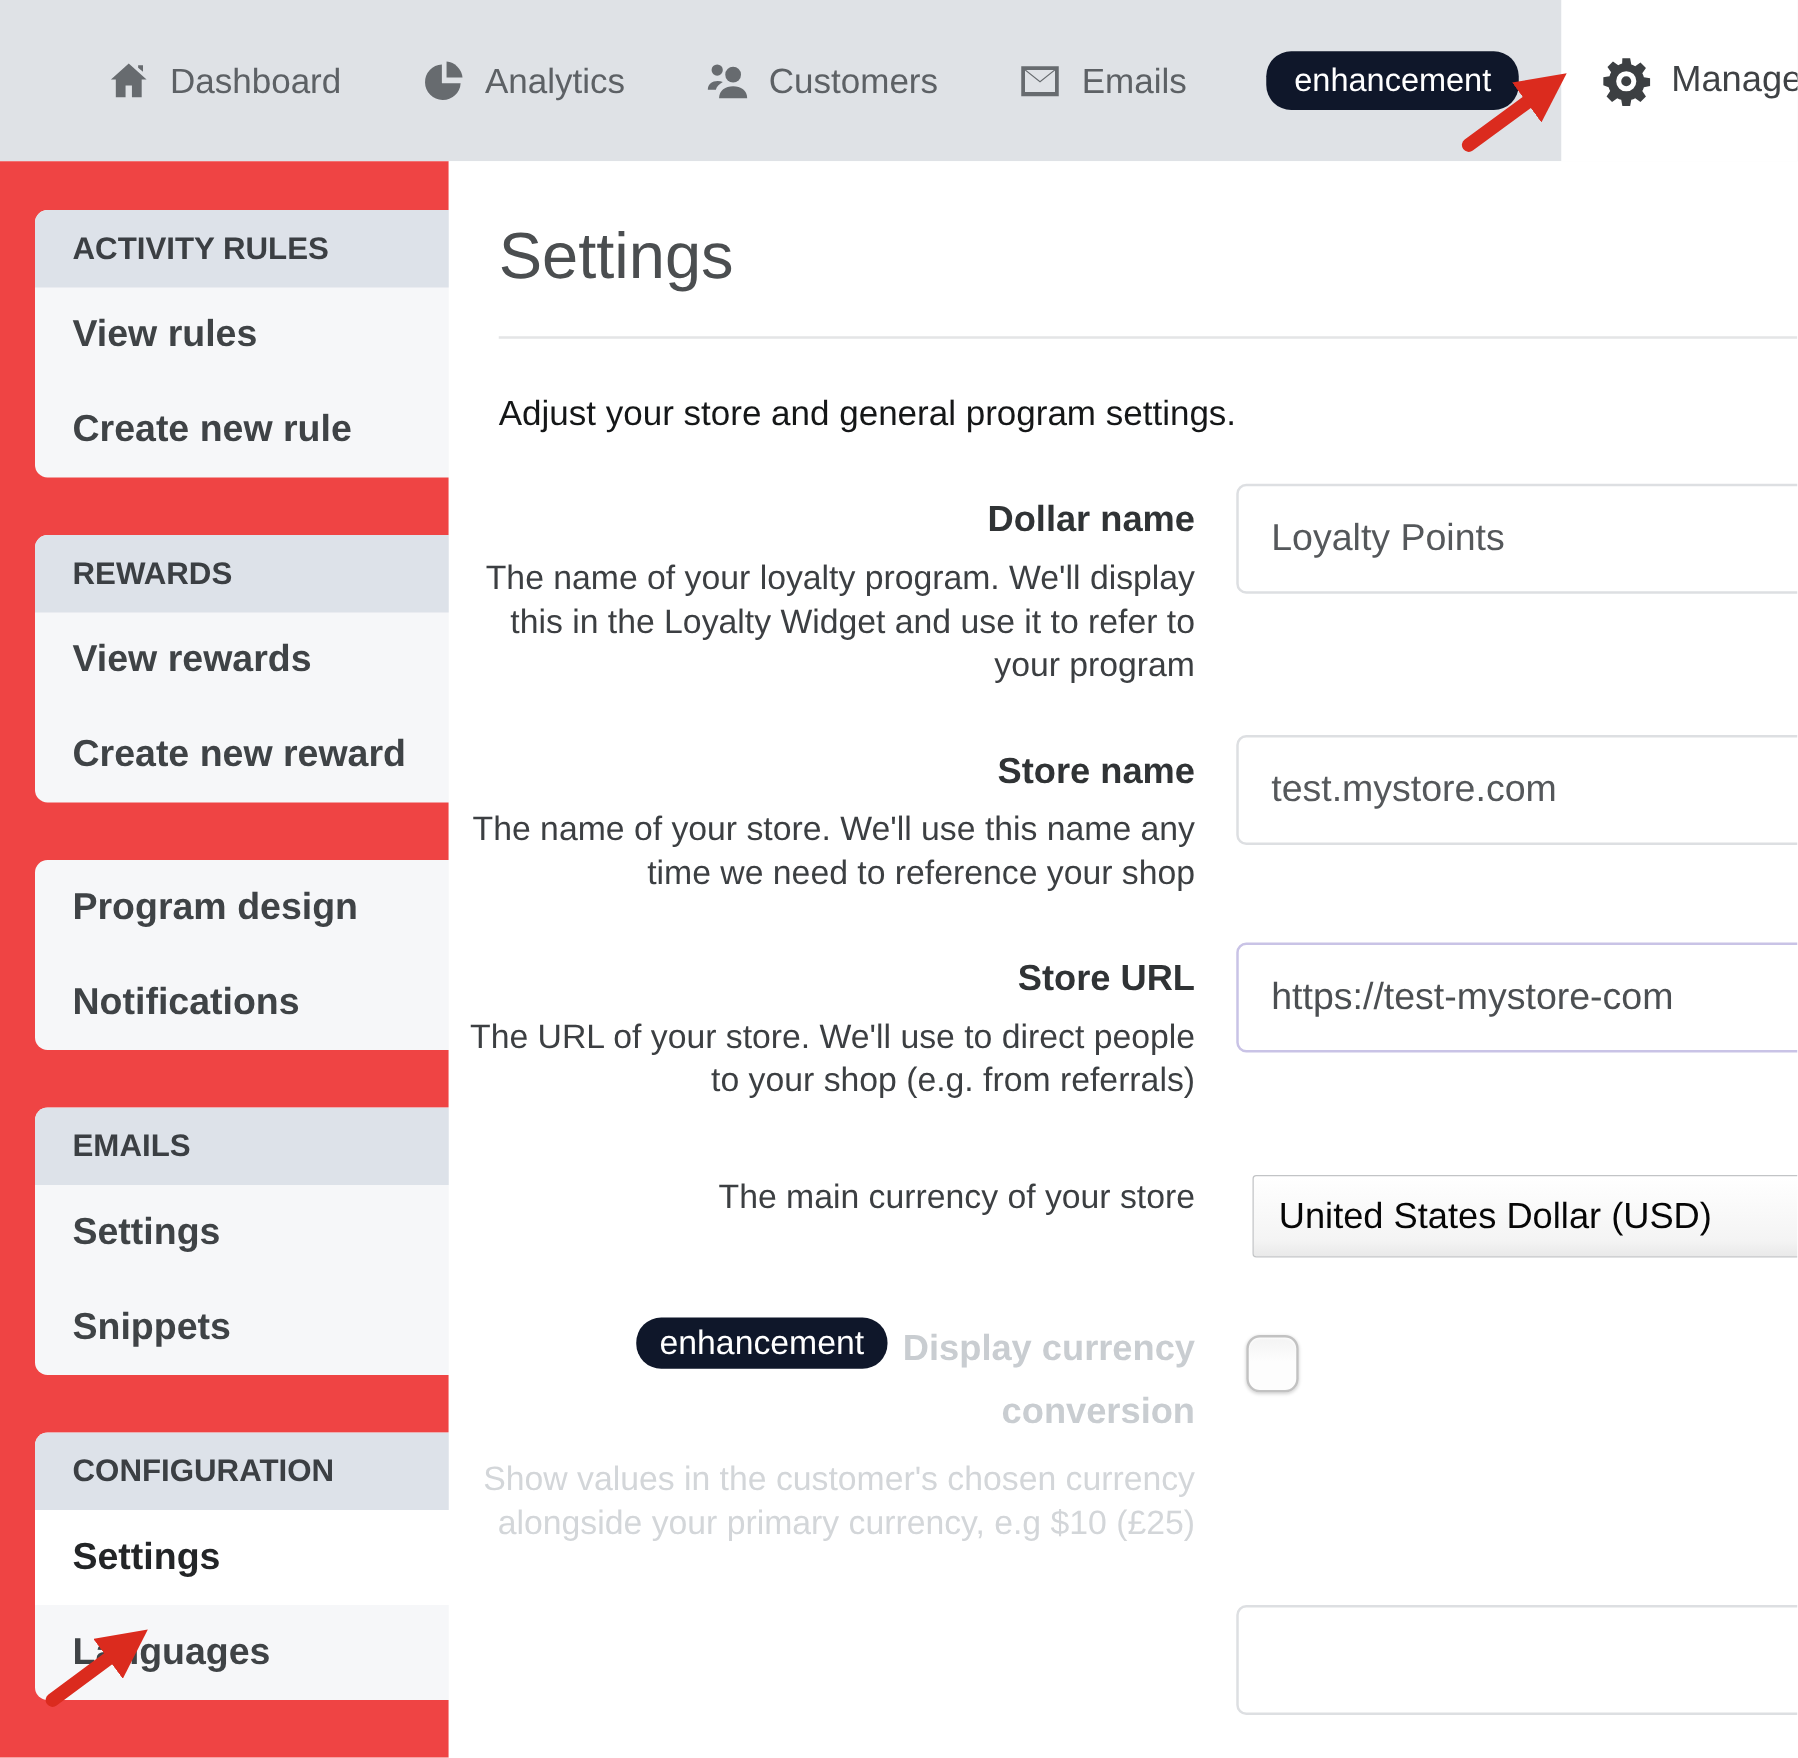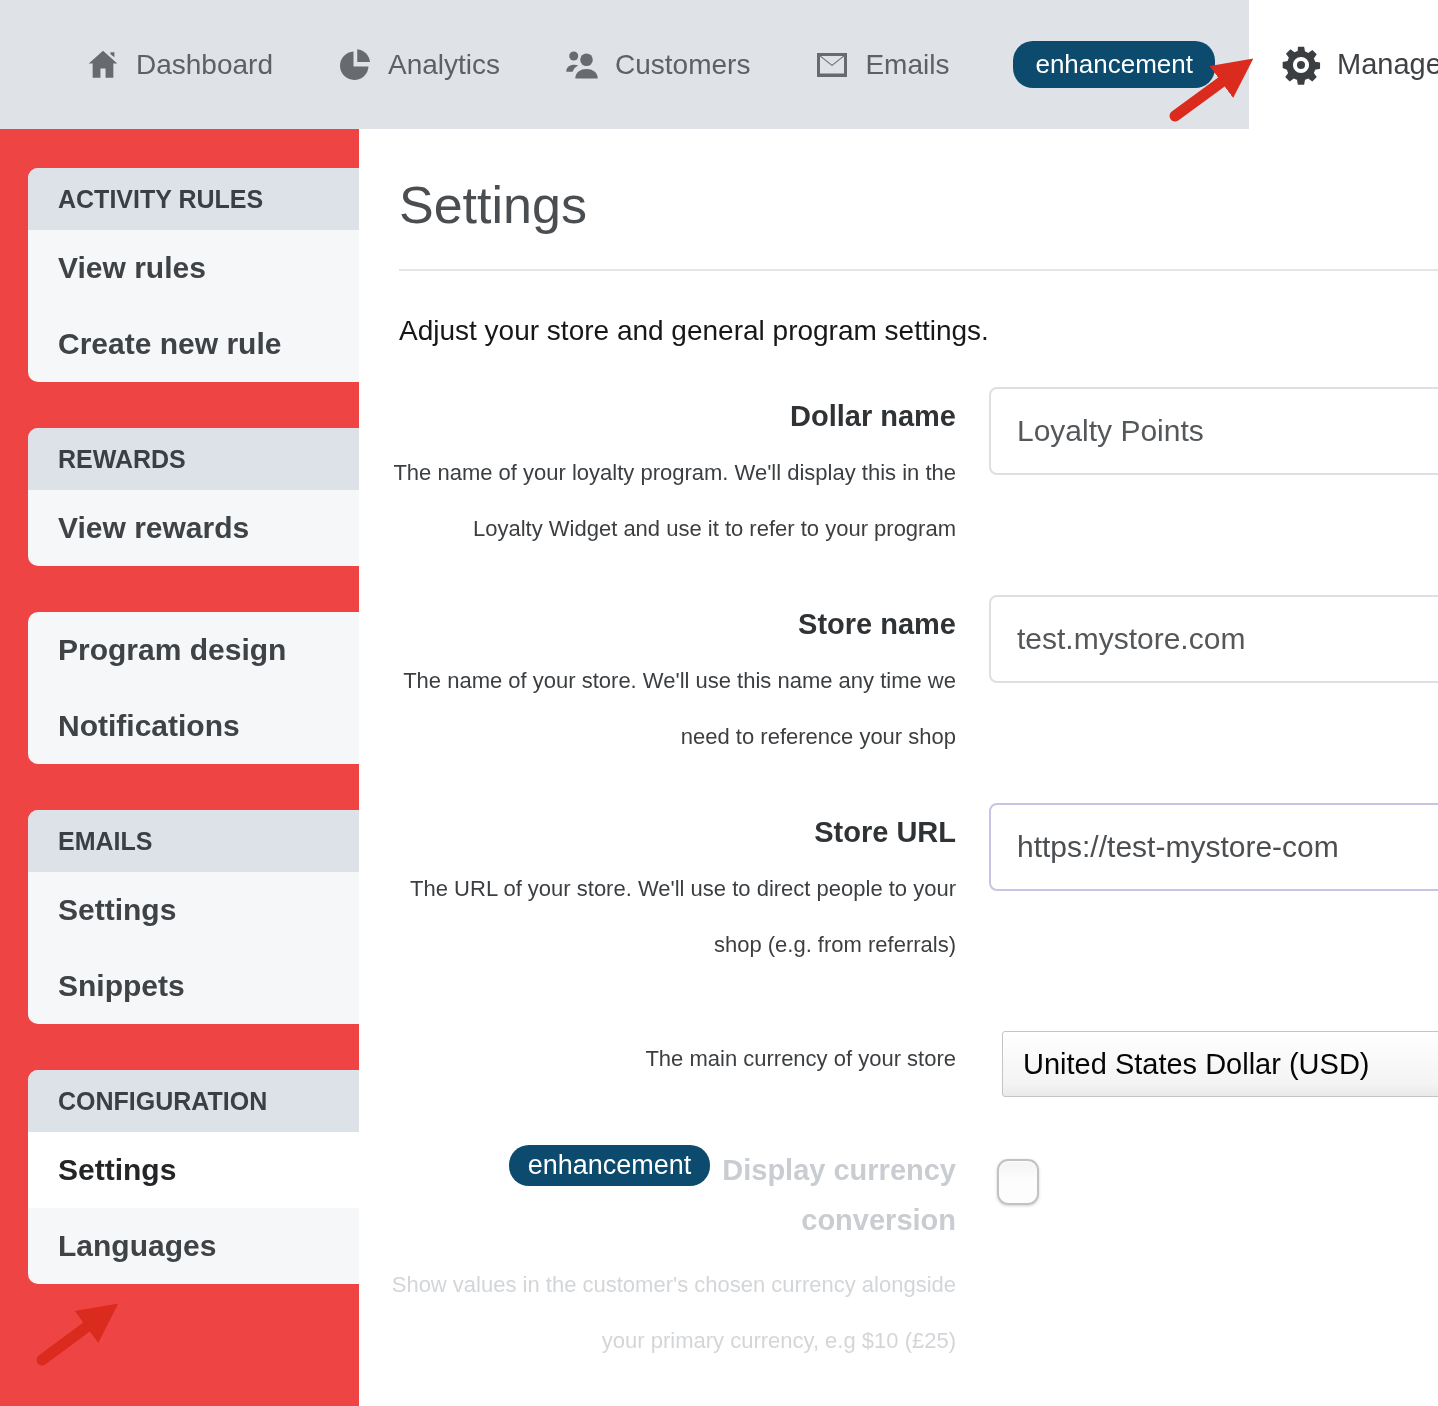--- a/index.html
+++ b/index.html
@@ -10,7 +10,7 @@
   .nav { height:129px; background:#dfe2e6; display:flex; align-items:center; padding-left:85px; }
   .nav-item { display:flex; align-items:center; margin-right:64px; font-size:28px; color:#5d6165; cursor:pointer; white-space:nowrap; }
   .nav-item svg { width:36px; height:36px; margin-right:15px; fill:#676b6f; }
-  .badge { display:inline-block; background:#0c4a6e; color:#fff; border-radius:20px; font-size:26px; padding:8px 22px; }
+  .badge { display:inline-block; background:#0f172a; color:#fff; border-radius:20px; font-size:26px; padding:8px 22px; }
   .nav .badge { margin-right:34px; }
   .manage-tab { align-self:stretch; background:#ffffff; display:flex; align-items:center; padding:0 30px; margin-right:14px; font-size:29px; color:#3f4245; cursor:pointer; white-space:nowrap; }
   .manage-tab svg { width:44px; height:44px; margin-right:14px; fill:#3c3f42; }

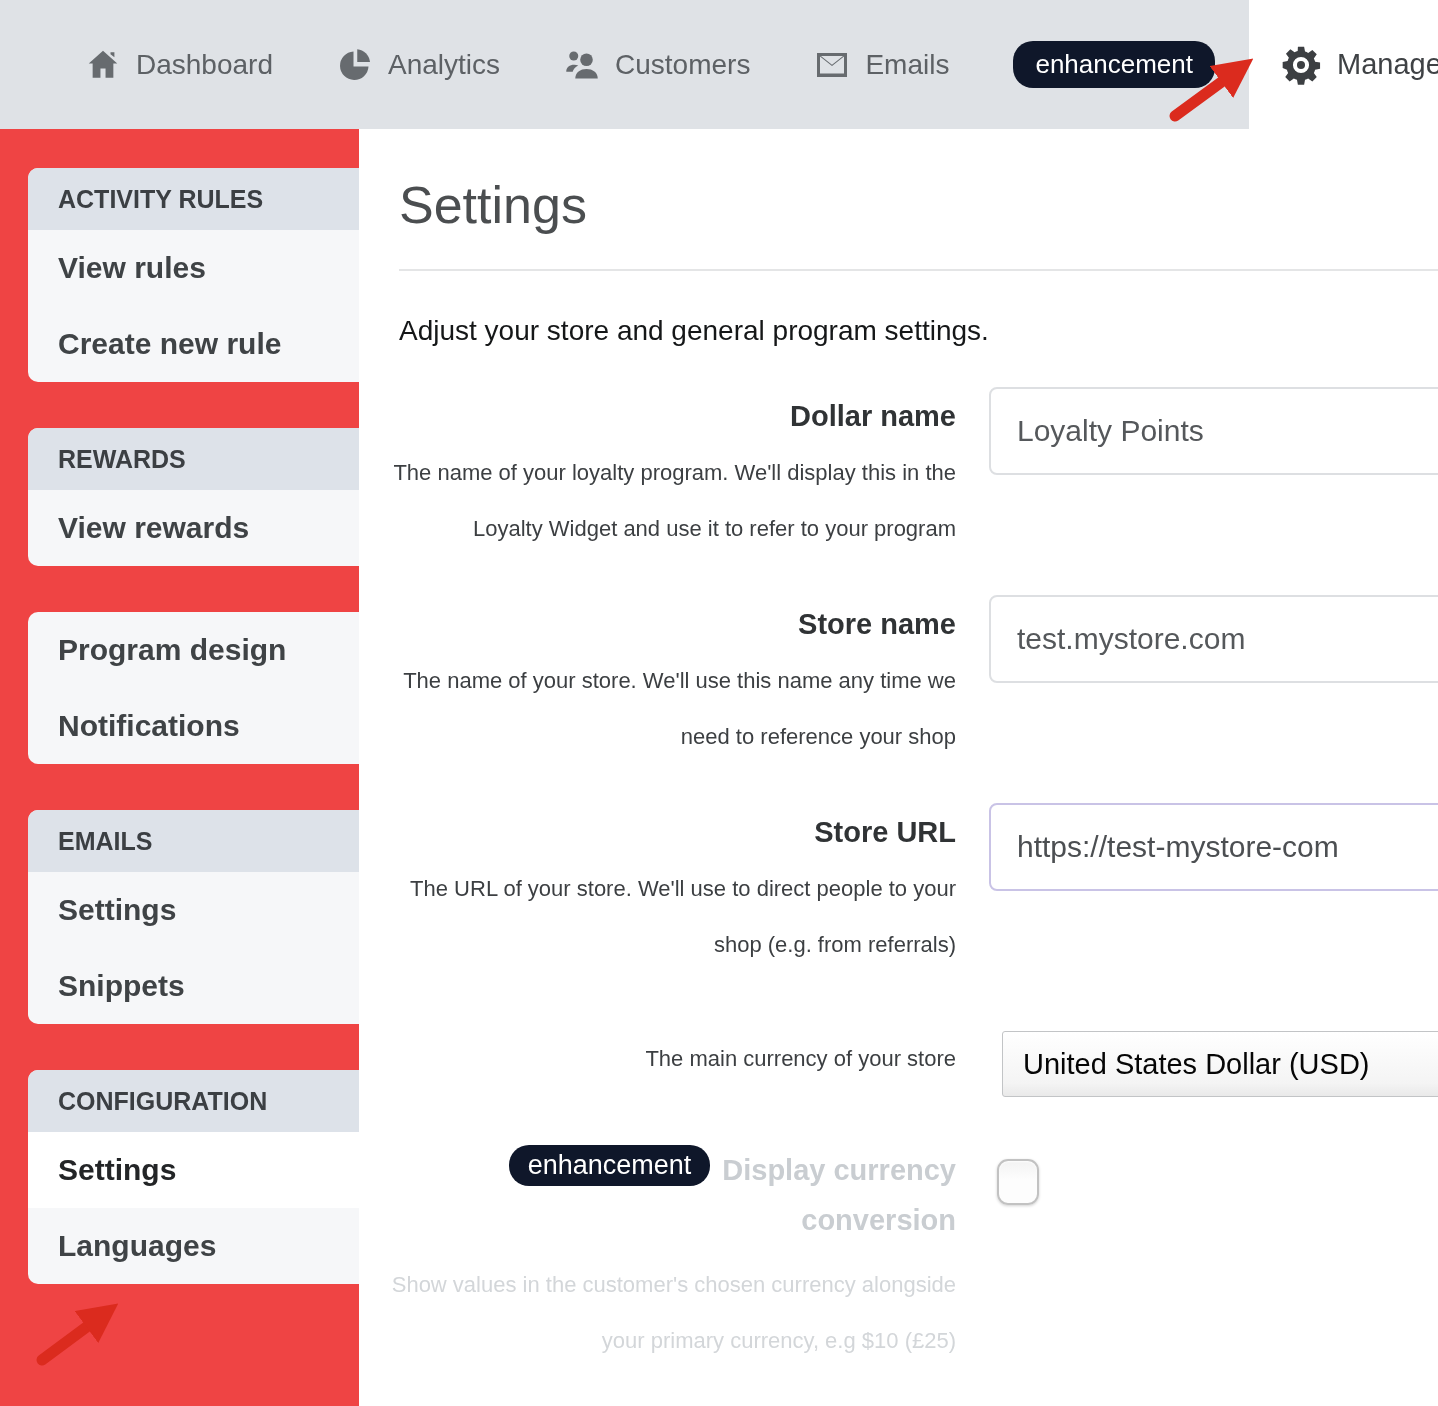--- a/index.html
+++ b/index.html
@@ -33,7 +33,7 @@
   .frow { display:flex; align-items:flex-start; margin-bottom:48px; }
   .flabel { width:580px; flex-shrink:0; text-align:right; }
   .lbl { font-size:29px; line-height:38px; font-weight:bold; color:#303335; }
-  .hlp { margin-top:10px; font-size:22px; line-height:56px; color:#3c3f42; }
+  .hlp { margin-top:10px; font-size:27px; line-height:35px; color:#3c3f42; }
   .fctrl { margin-left:33px; margin-top:-10px; }
   .txt { width:560px; height:88px; border:2px solid #dddfe2; border-radius:8px; font-family:"Liberation Sans",sans-serif; font-size:30px; color:#55585b; padding:0 26px; background:#fff; outline:none; }
   .txt.url { border-color:#c9c3e6; color:#4c4f52; }

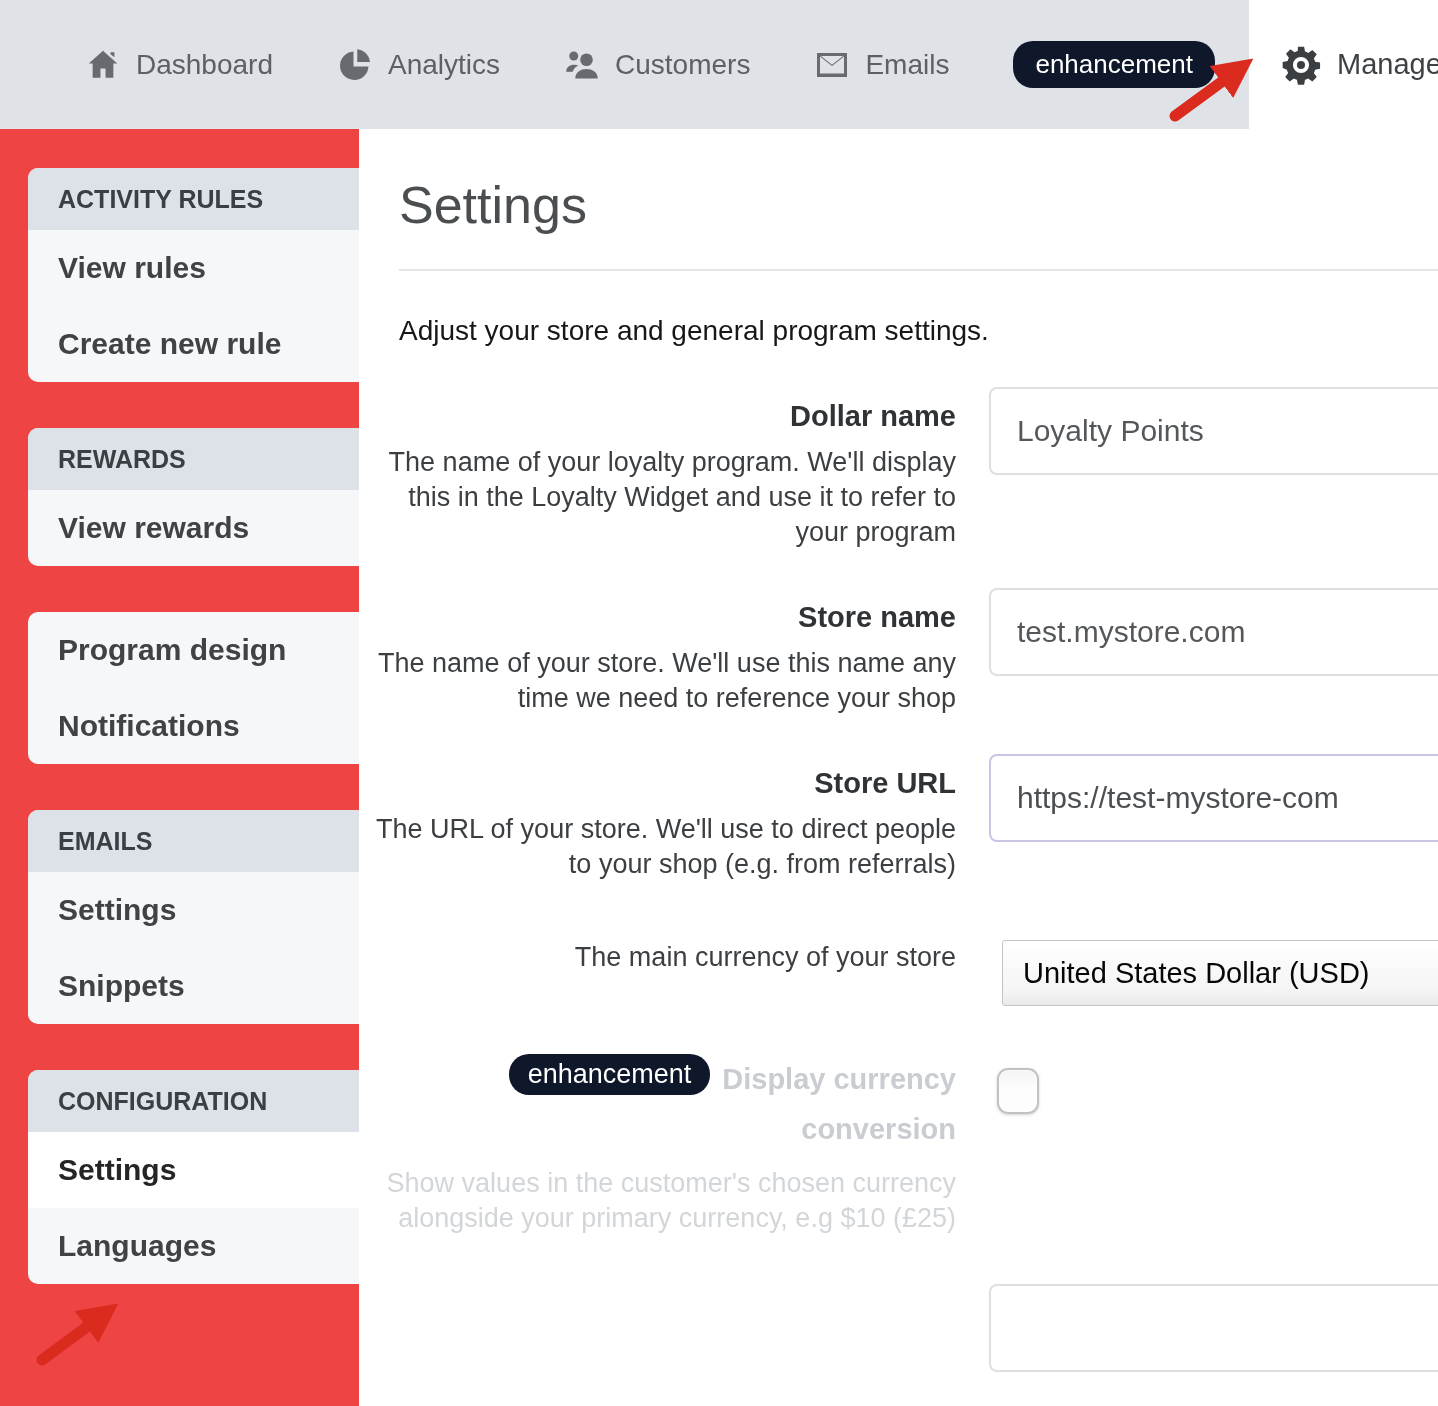--- a/index.html
+++ b/index.html
@@ -100,6 +100,7 @@
     <div class="card">
       <div class="card-h">REWARDS</div>
       <div class="card-item">View rewards</div>
+      <div class="card-item">Create new reward</div>
     </div>
 
     <div class="card">

